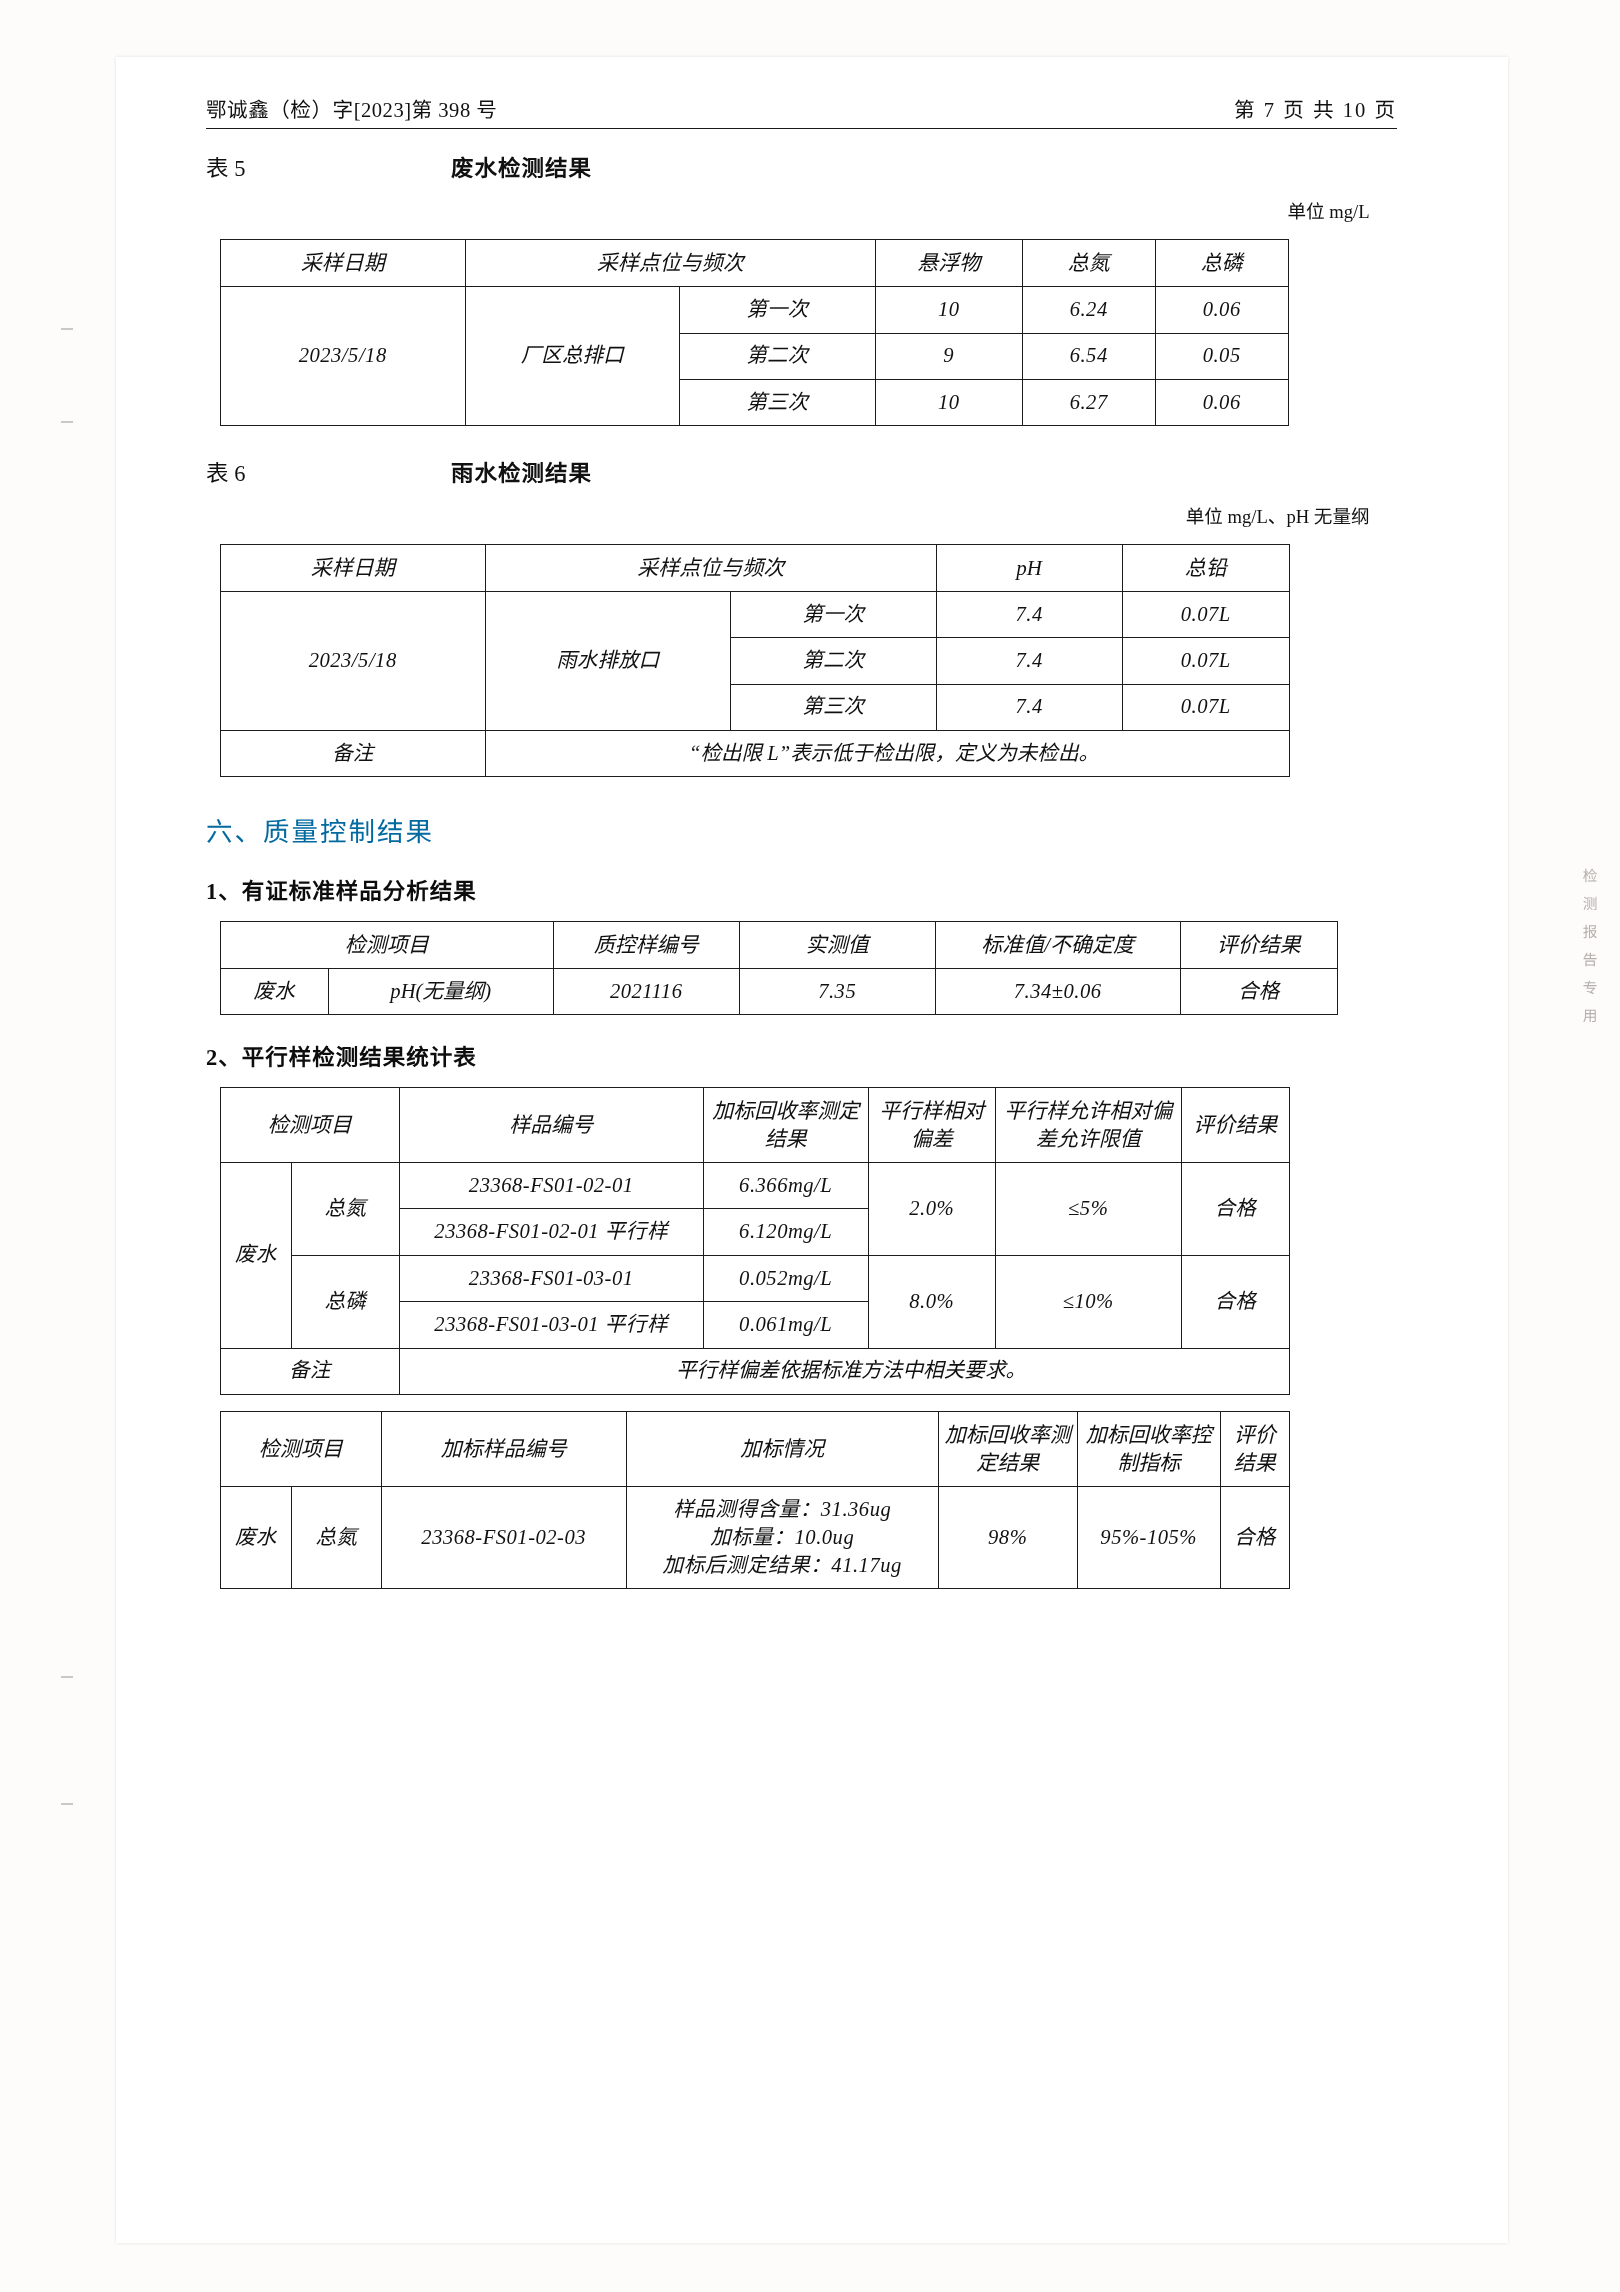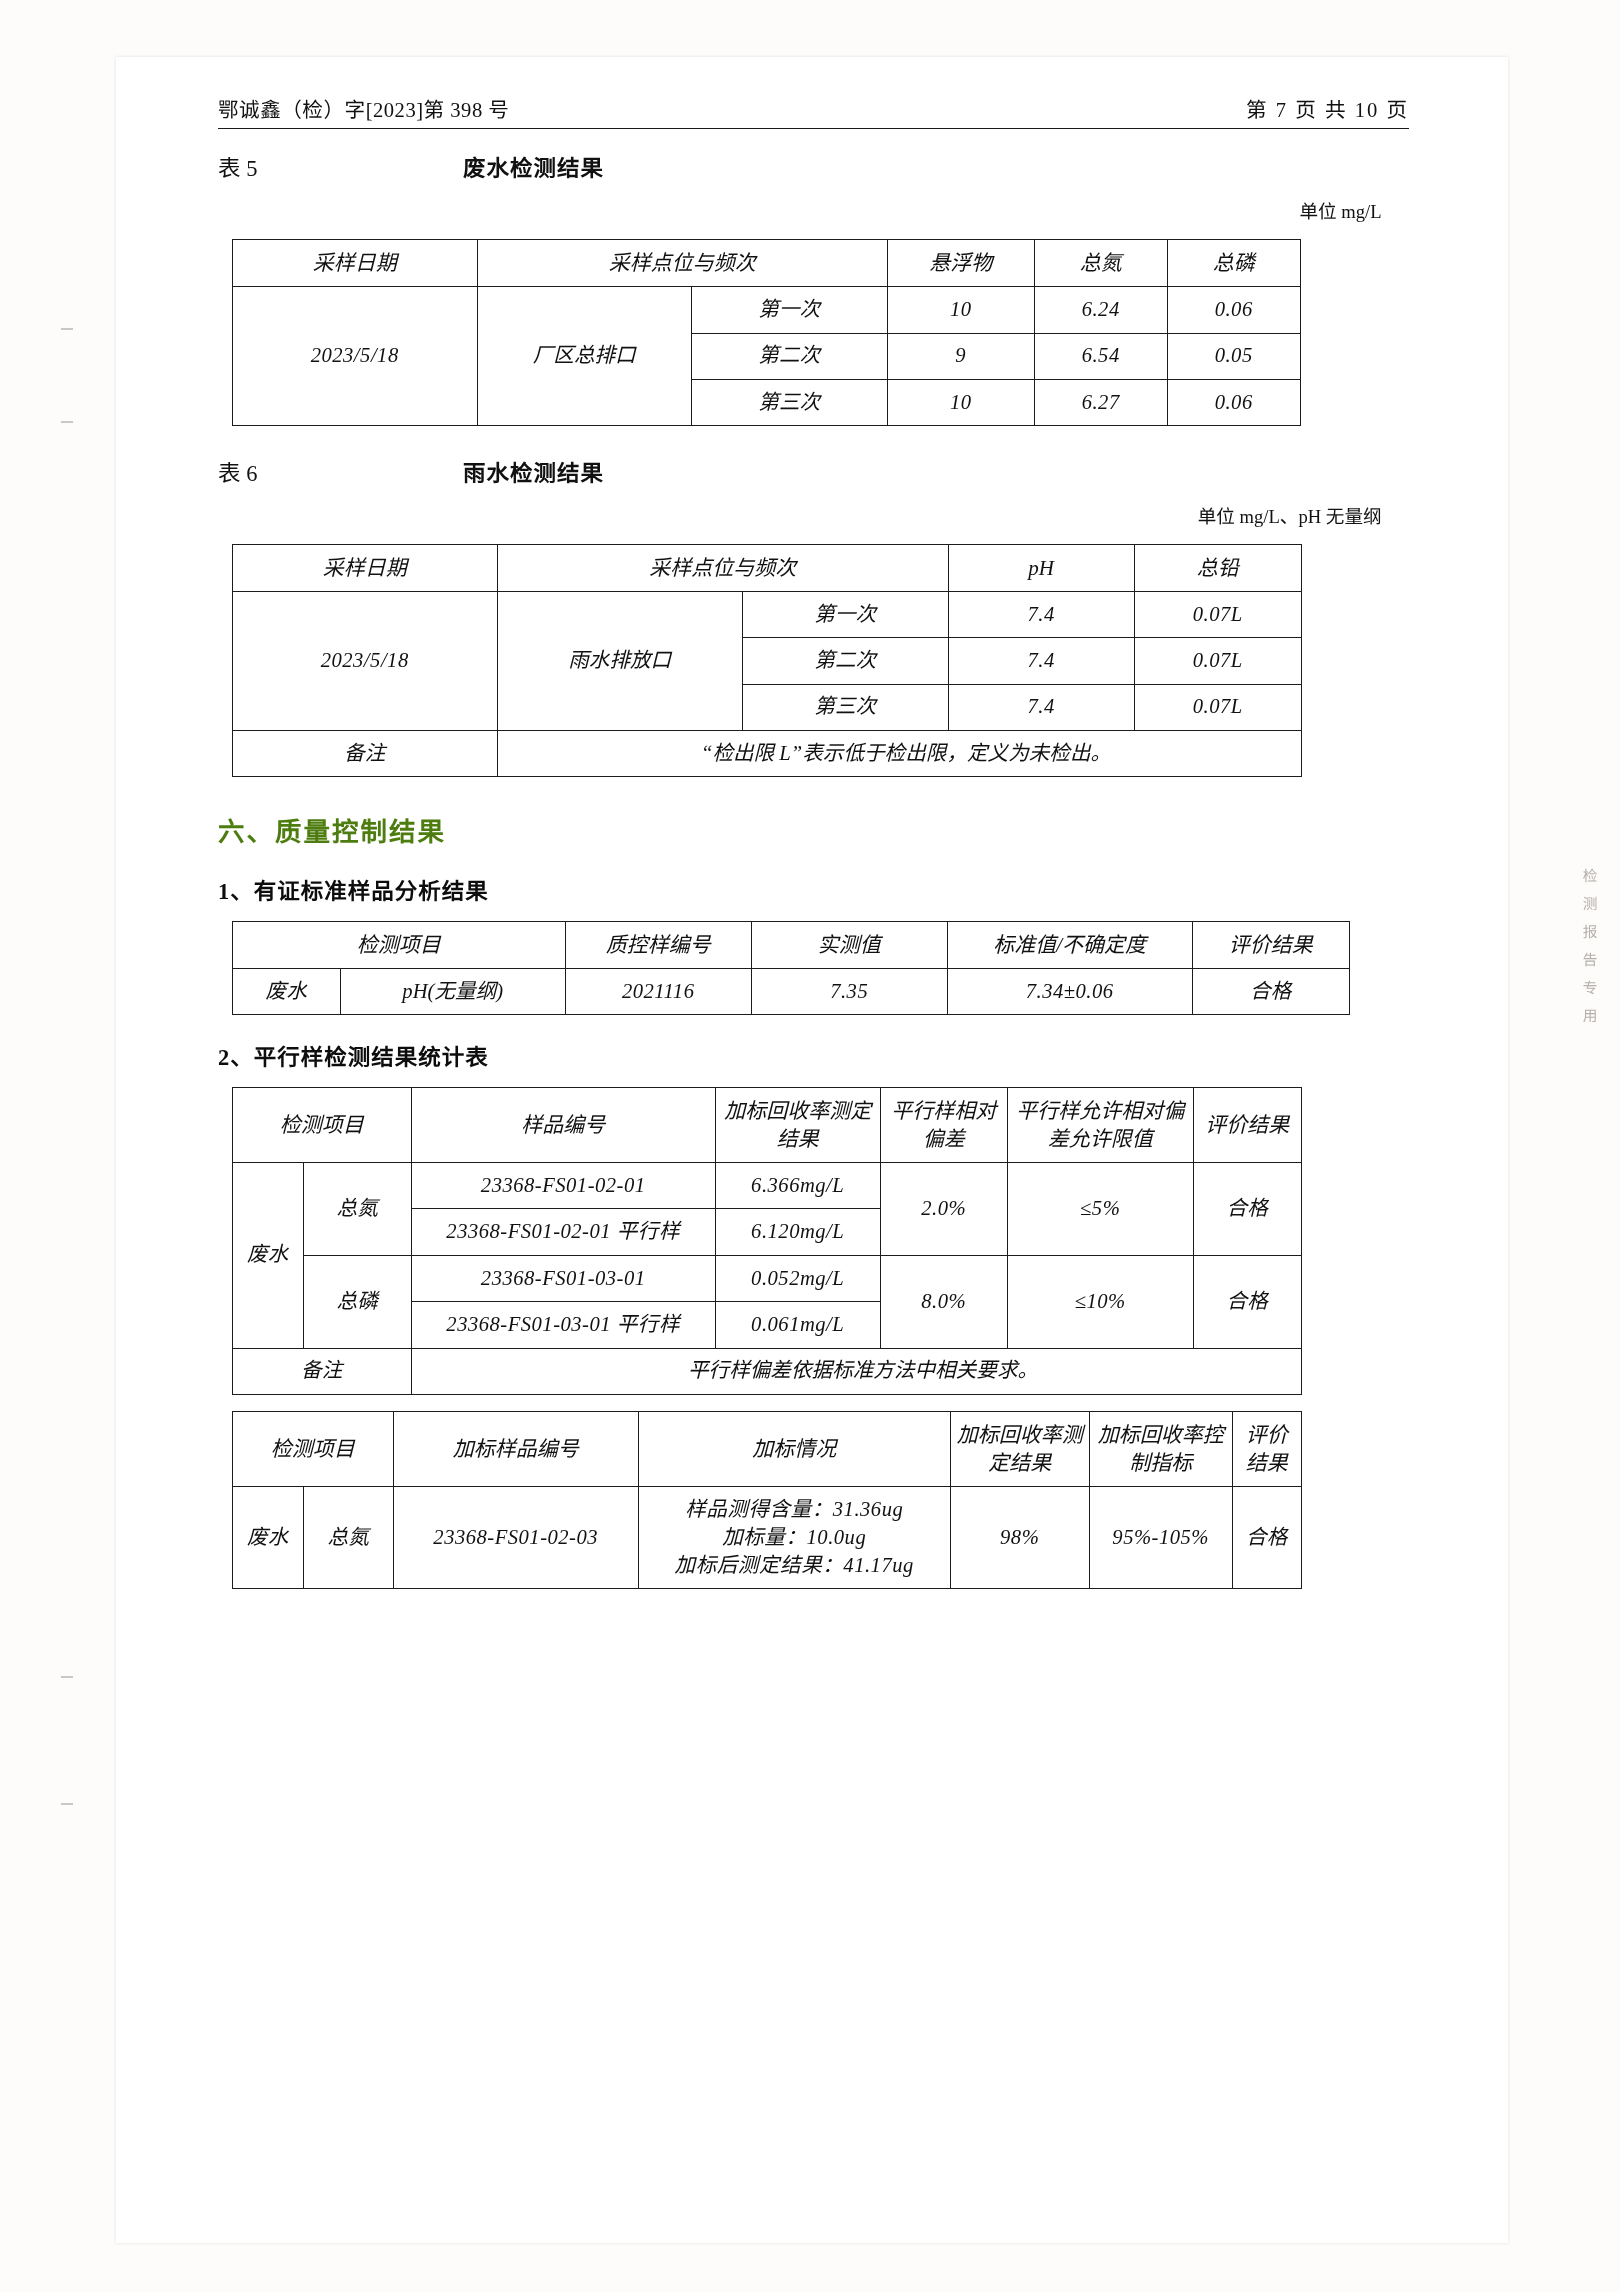--- a/index.html
+++ b/index.html
@@ -30,7 +30,7 @@
   }
   .content {
     position: absolute;
-    left: 218px;
+    left: 206px;
     top: 93px;
     width: 1191px;
   }

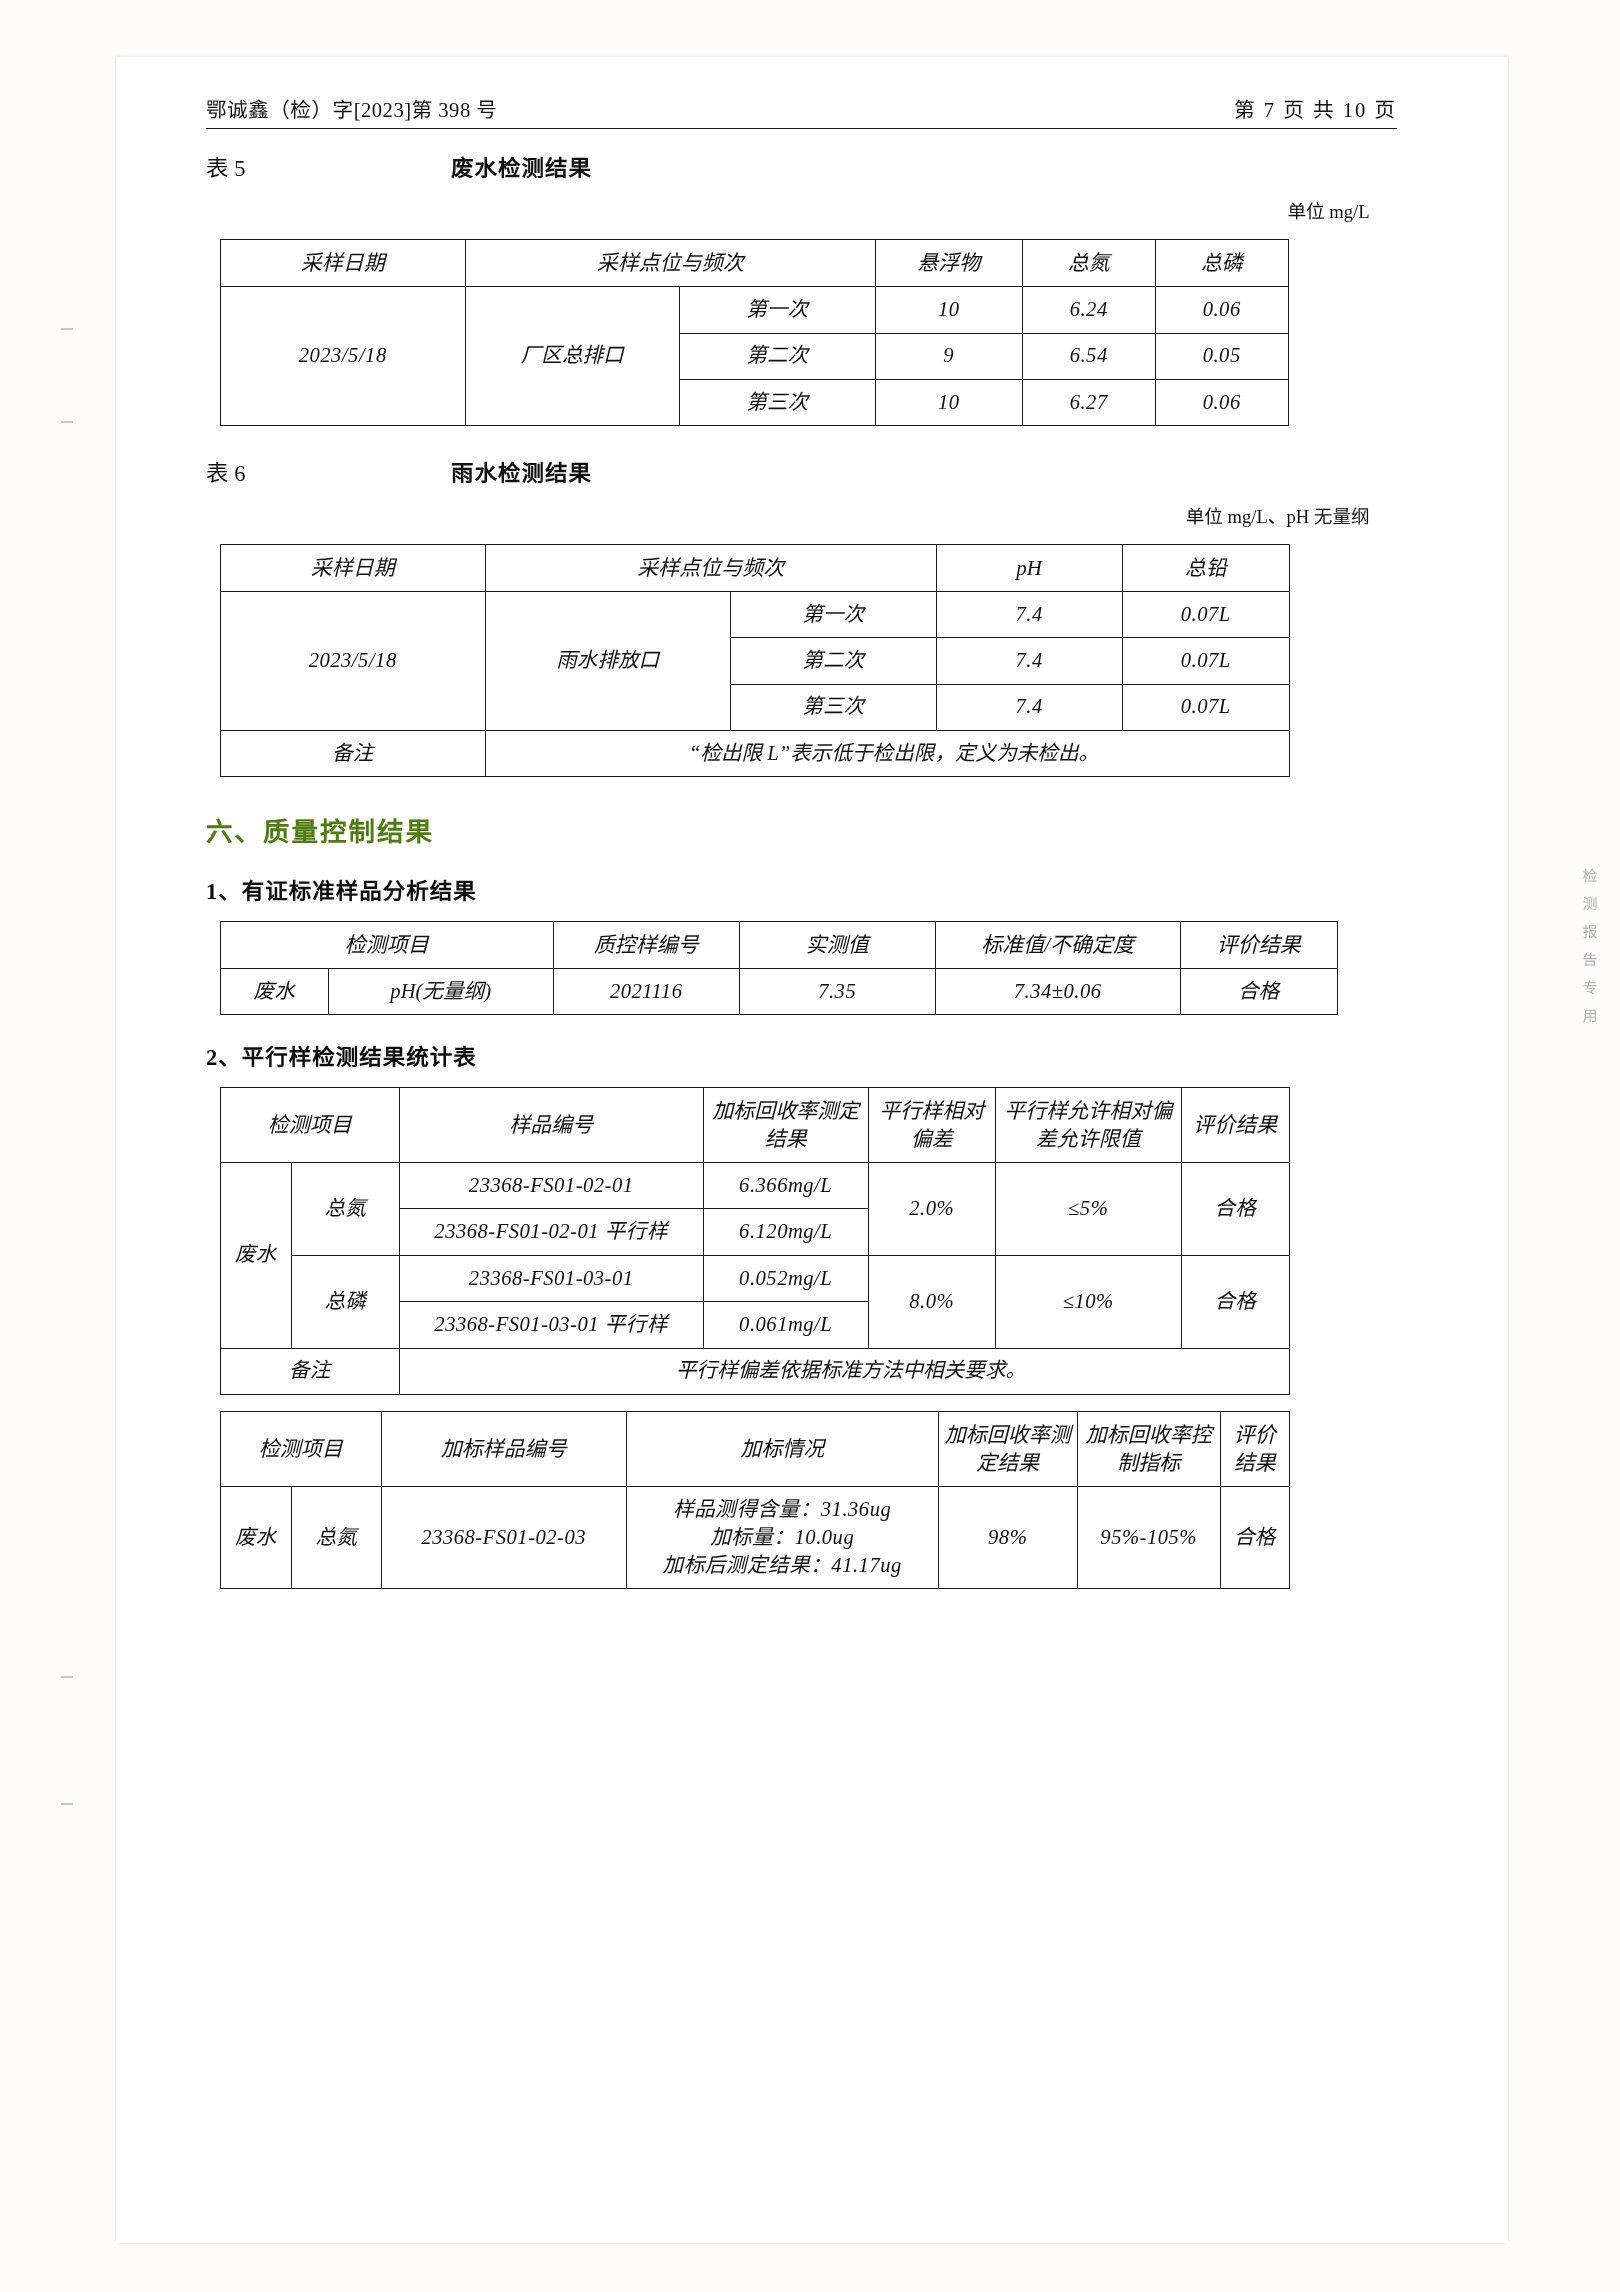--- a/index.html
+++ b/index.html
@@ -85,10 +85,10 @@
   .num { font-family: "Liberation Serif", serif; letter-spacing: 0.5px; }
   h2.section {
     font-size: 26.5px;
-    font-weight: bold;
+    font-weight: normal;
     margin: 33px 0 5.9px 0;
     letter-spacing: 2px;
-    color: #4d7c0f;
+    color: #0369a1;
   }
   h3.subsection {
     font-size: 22.5px;

